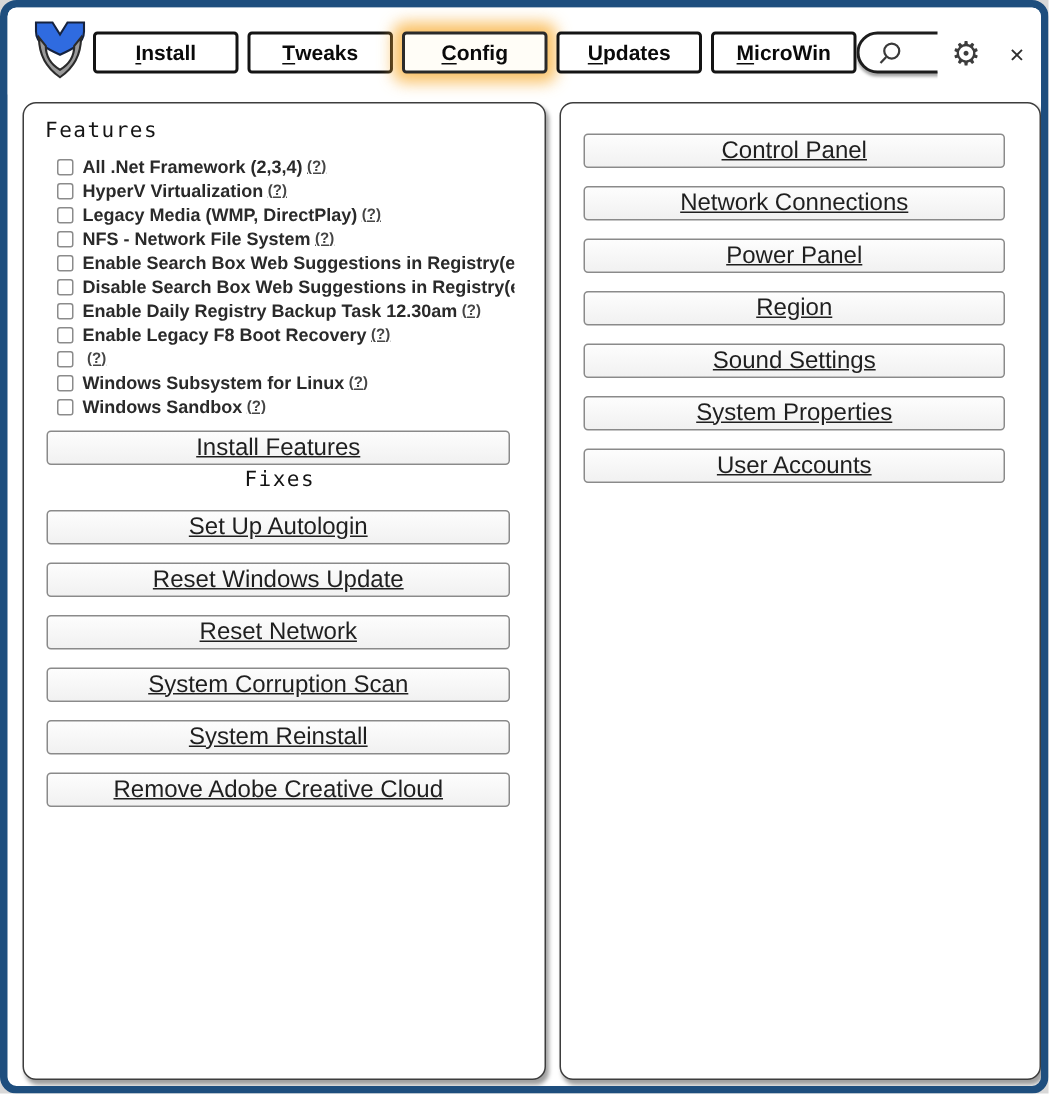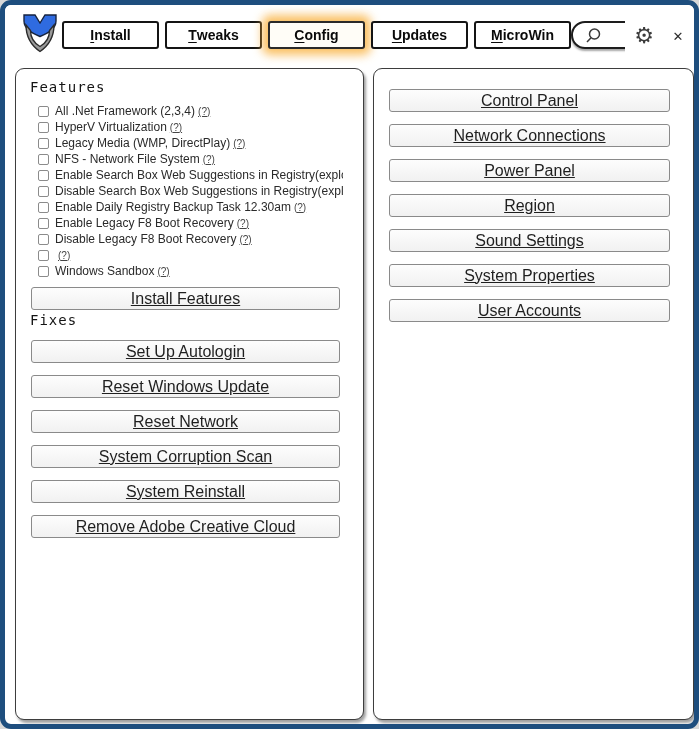--- a/index.html
+++ b/index.html
@@ -62,7 +62,7 @@
   }
   .section-title.fixes{}
   
-  .feature-list{margin-left:10px;}
+  .feature-list{margin-left:10px;font-weight:bold;}
   .feature-row{
     display:flex;align-items:center;height:16px;
     white-space:nowrap;overflow:hidden;

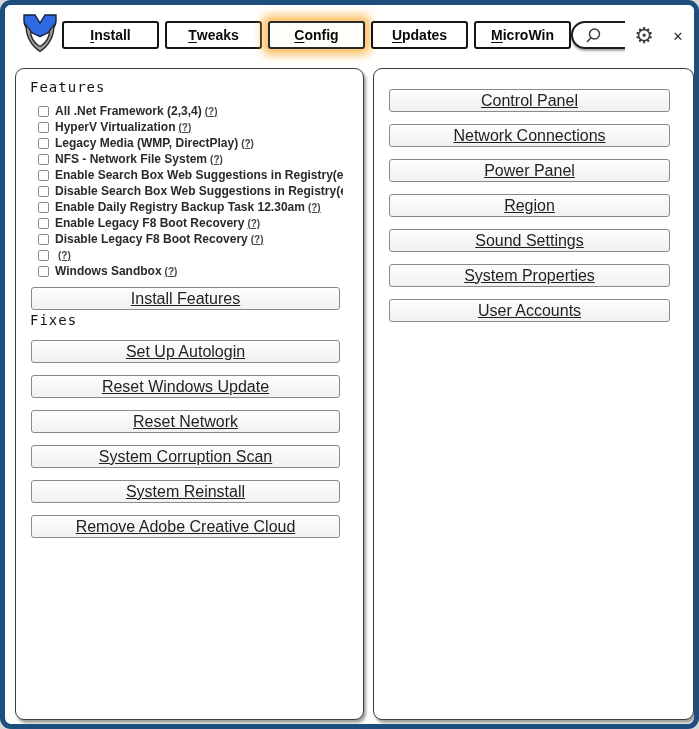--- a/index.html
+++ b/index.html
@@ -161,7 +161,6 @@
         </div>
         <div class="feature-row">
           <span class="cb"></span>
-          <span>Disable Legacy F8 Boot Recovery</span>
           <span class="help">(?)</span>
         </div>
         <div class="feature-row">

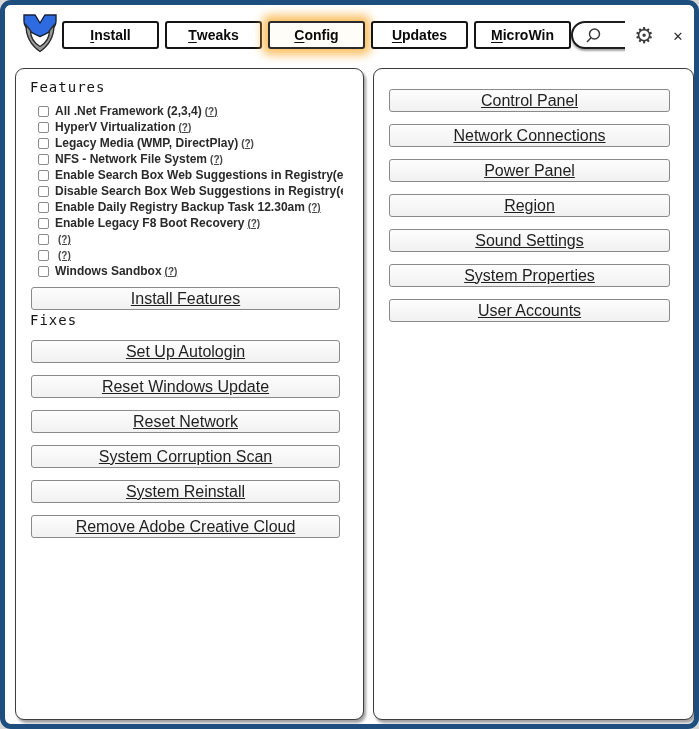--- a/index.html
+++ b/index.html
@@ -165,6 +165,7 @@
         </div>
         <div class="feature-row">
           <span class="cb"></span>
+          <span>Windows Subsystem for Linux</span>
           <span class="help">(?)</span>
         </div>
         <div class="feature-row">

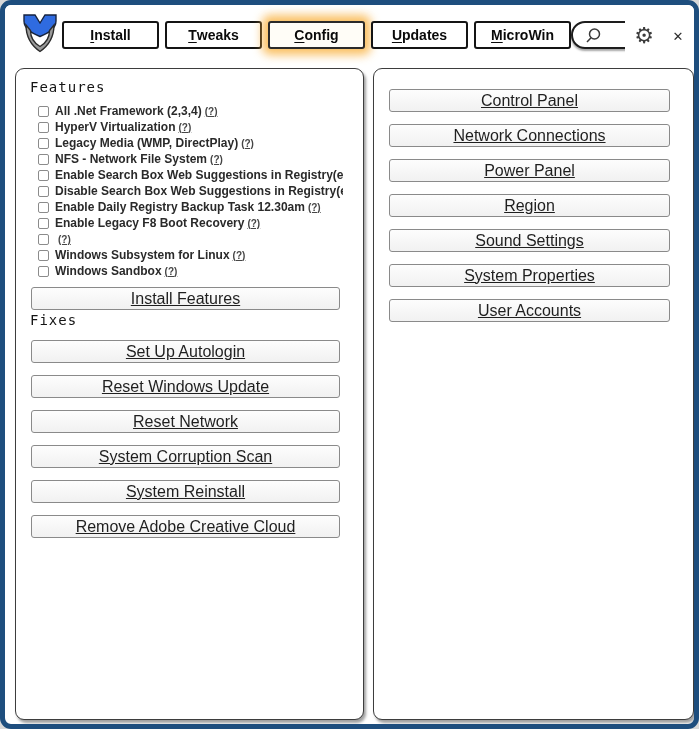--- a/index.html
+++ b/index.html
@@ -60,7 +60,7 @@
     font-size:14px;color:#141414;letter-spacing:1px;
     margin:2px 0 8px 2px;
   }
-  .section-title.fixes{}
+  .section-title.fixes{text-align:center;}
   
   .feature-list{margin-left:10px;font-weight:bold;}
   .feature-row{

